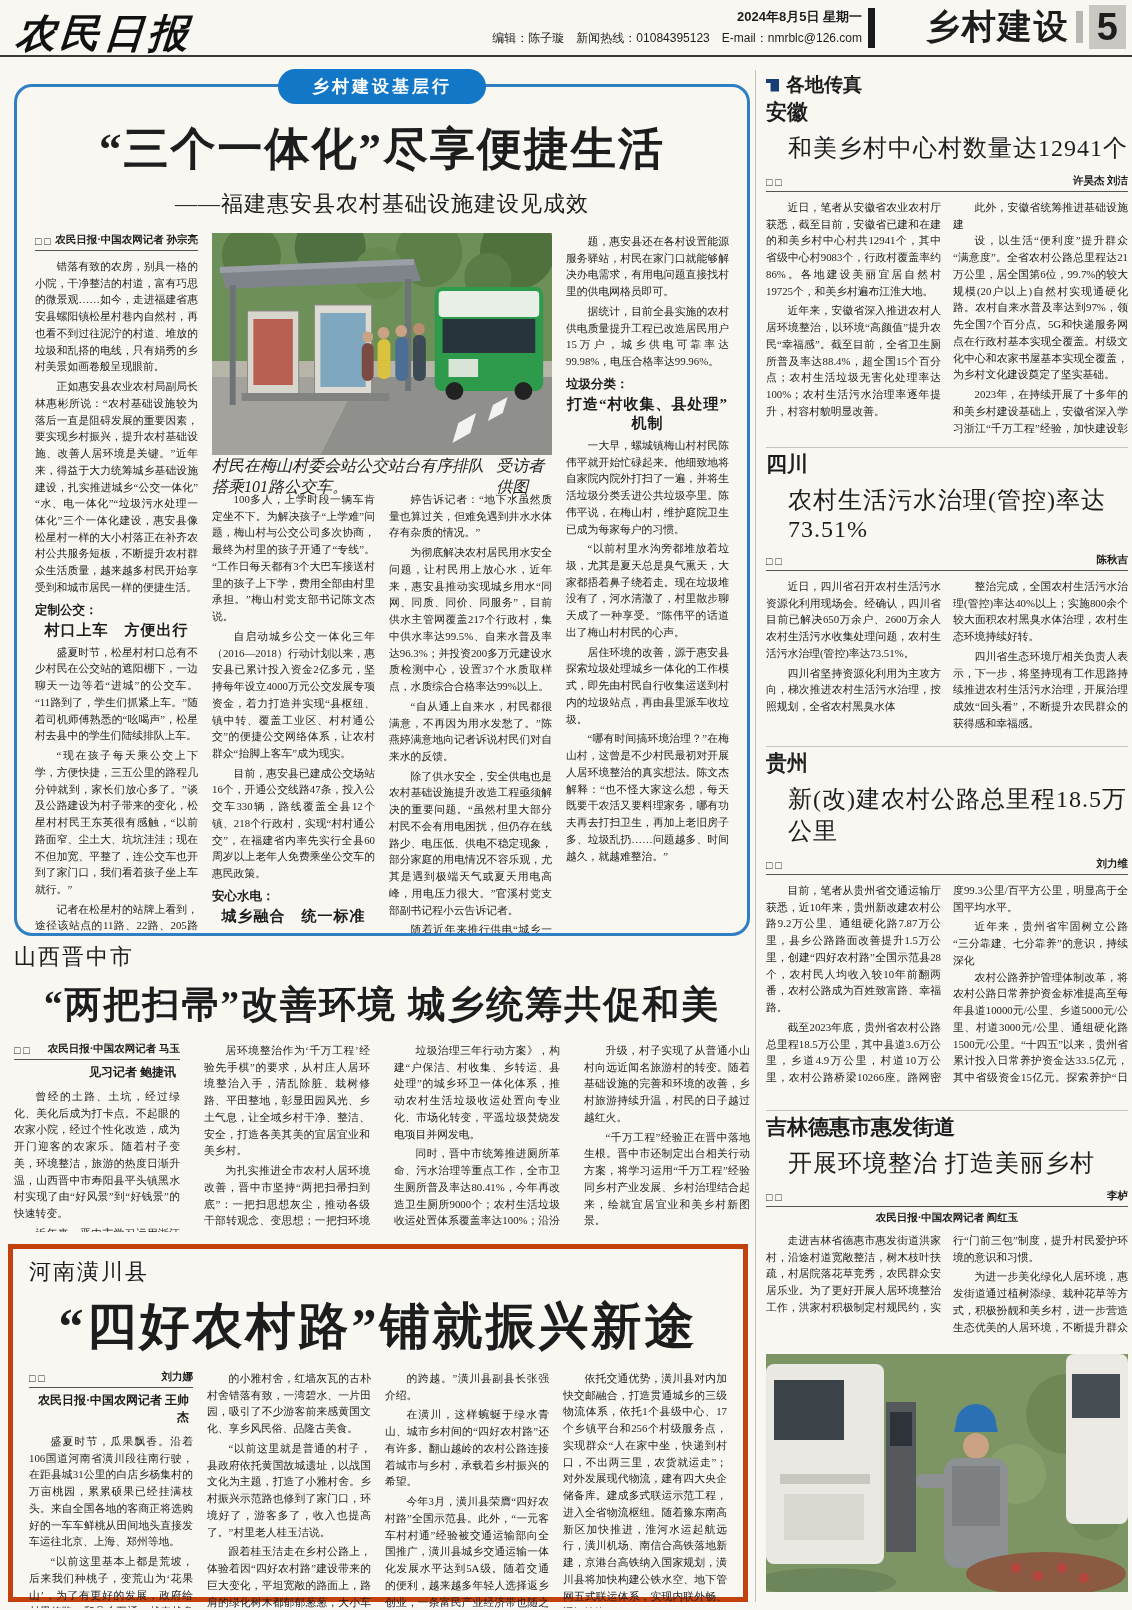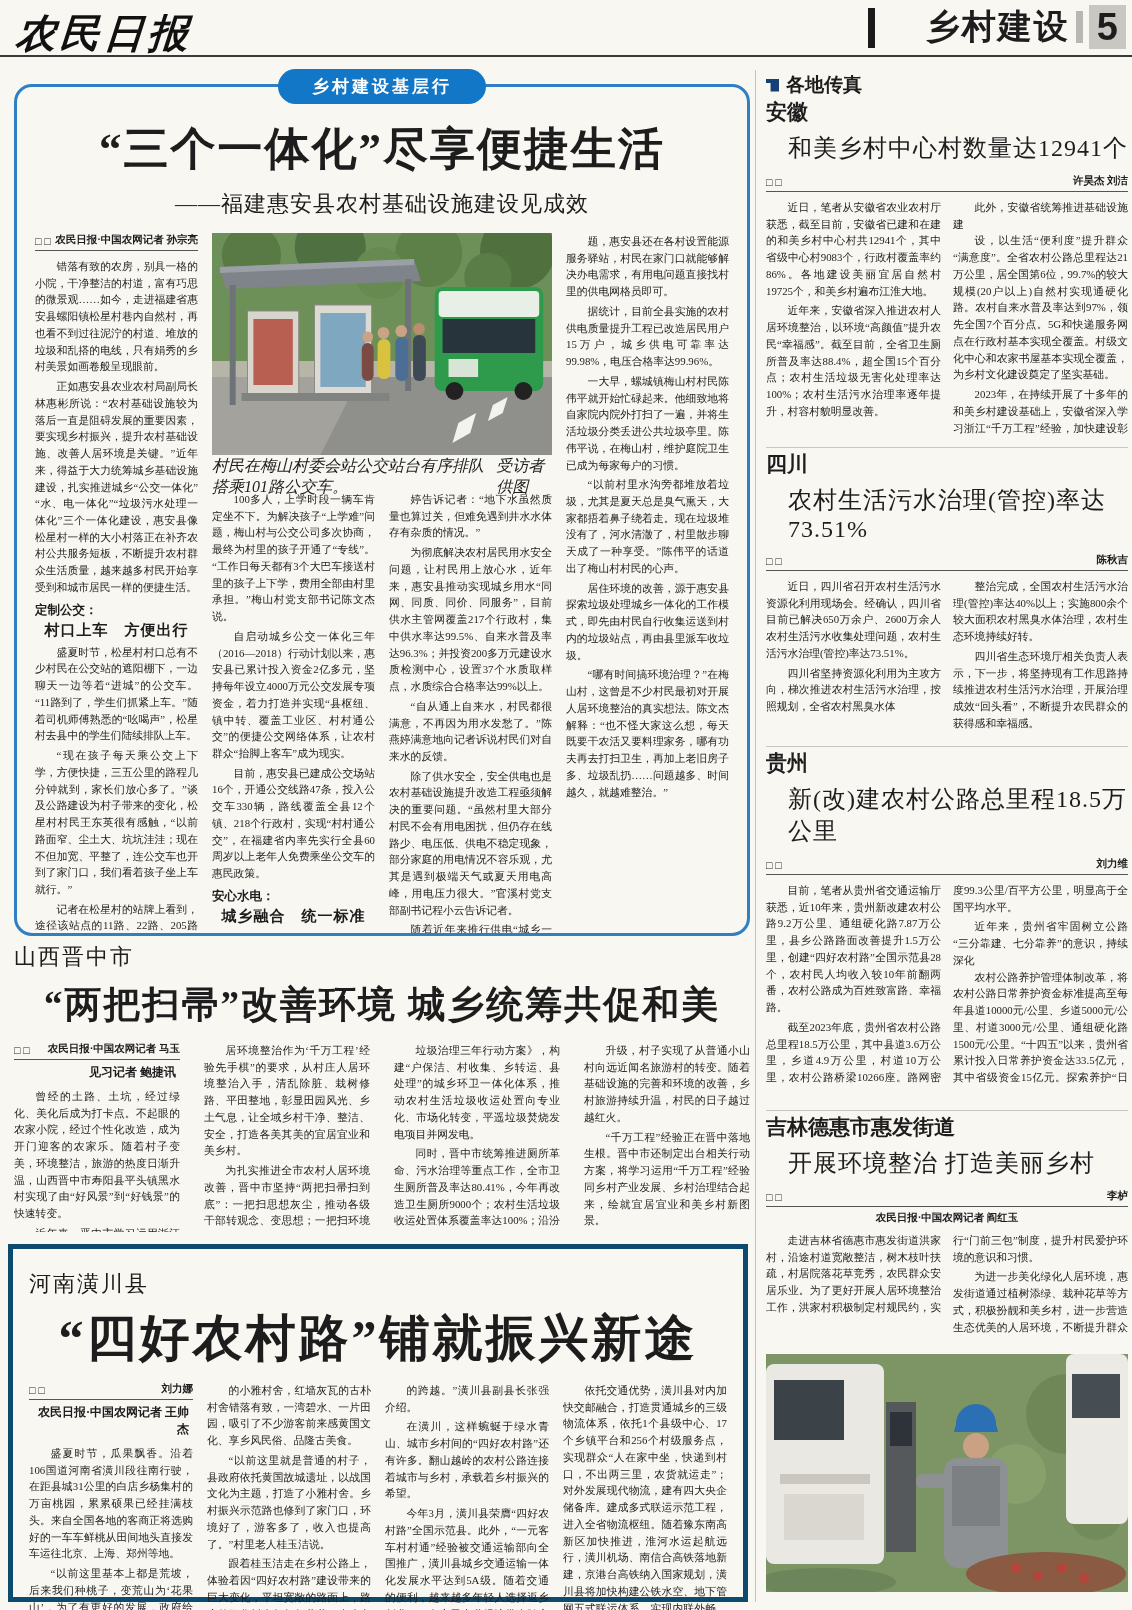--- a/index.html
+++ b/index.html
@@ -75,6 +75,10 @@
 <div id="page">
 
   <div id="masthead">农民日报</div>
+  <div id="head-info" class="sans">
+    <div class="date-line">2024年8月5日 星期一</div>
+    <div>编辑：陈子璇　新闻热线：01084395123　E-mail：nmrblc@126.com</div>
+  </div>
   <div id="head-bar"></div>
   <div id="section-block">
     <span id="section-name">乡村建设</span>

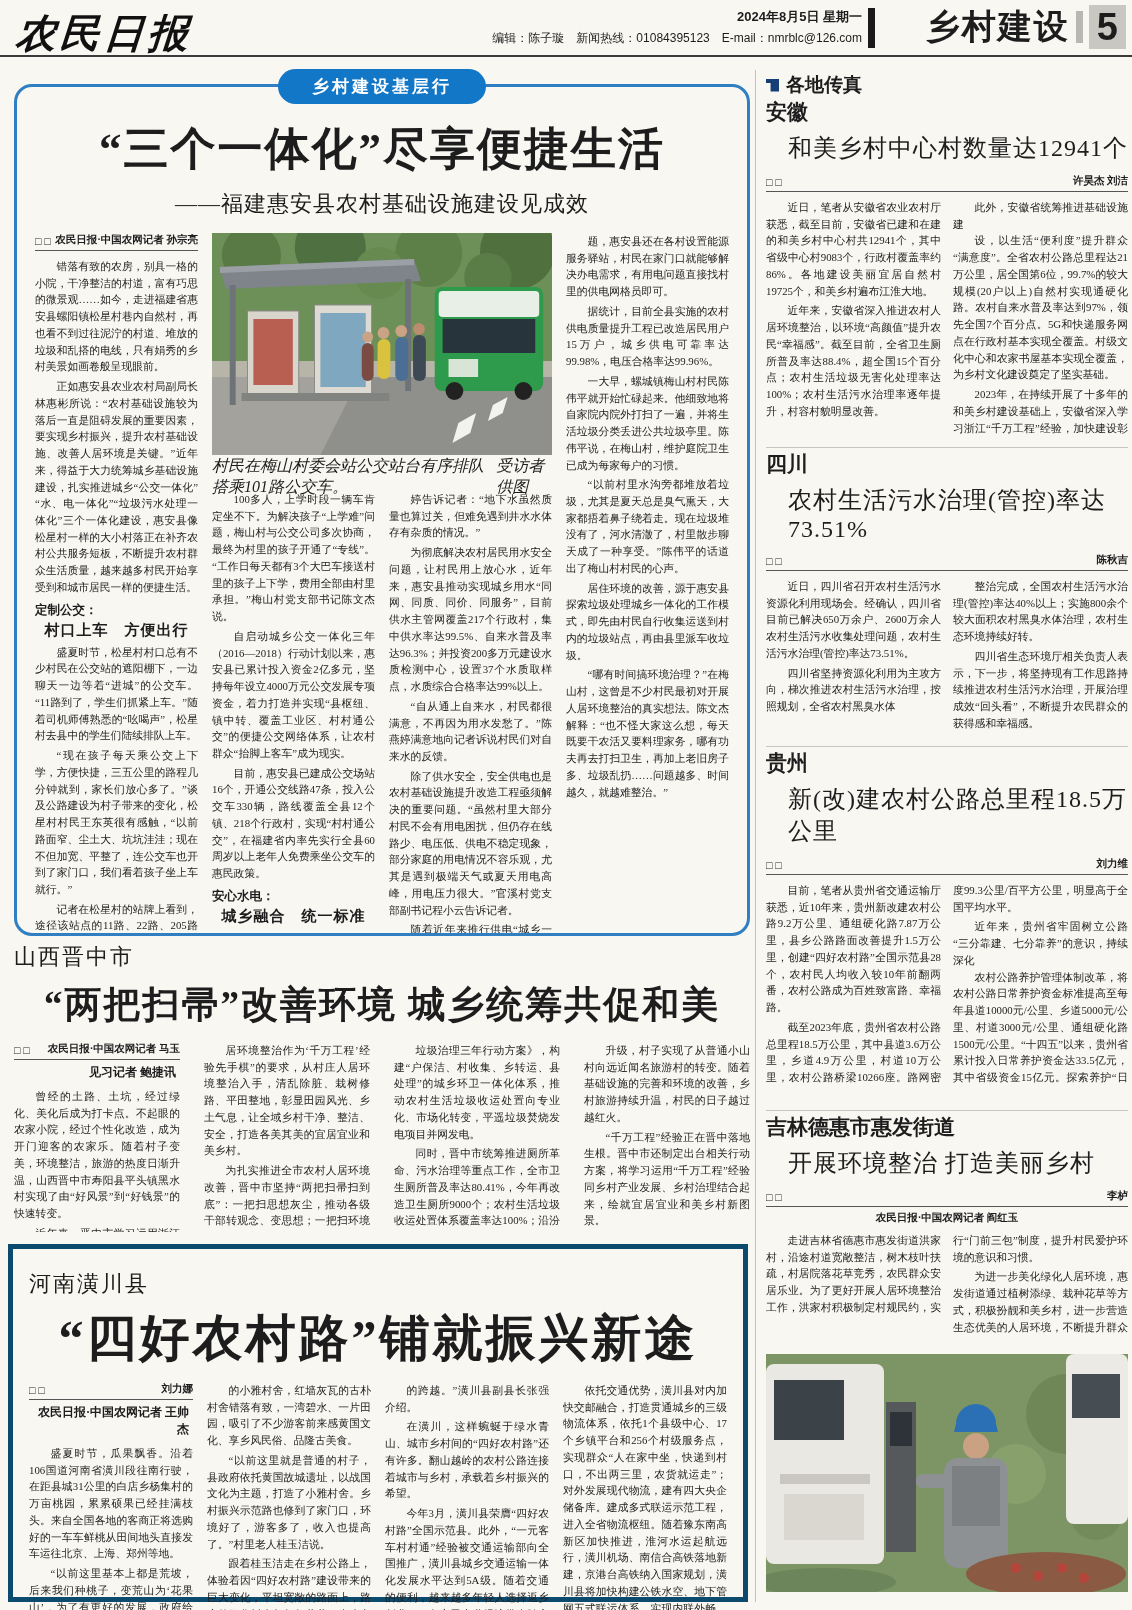--- a/index.html
+++ b/index.html
@@ -188,6 +188,10 @@
             <p class="body-p">题，惠安县还在各村设置能源服务驿站，村民在家门口就能够解决办电需求，有用电问题直接找村里的供电网格员即可。</p>
             <p class="body-p">据统计，目前全县实施的农村供电质量提升工程已改造居民用户15万户，城乡供电可靠率达99.98%，电压合格率达99.96%。</p>
           </div>
+        <div class="subhead">
+          <div class="sk">垃圾分类：</div>
+          <div class="st">打造“村收集、县处理”机制</div>
+        </div>
         <div>
             <p class="body-p">一大早，螺城镇梅山村村民陈伟平就开始忙碌起来。他细致地将自家院内院外打扫了一遍，并将生活垃圾分类丢进公共垃圾亭里。陈伟平说，在梅山村，维护庭院卫生已成为每家每户的习惯。</p>
             <p class="body-p">“以前村里水沟旁都堆放着垃圾，尤其是夏天总是臭气熏天，大家都捂着鼻子绕着走。现在垃圾堆没有了，河水清澈了，村里散步聊天成了一种享受。”陈伟平的话道出了梅山村村民的心声。</p>

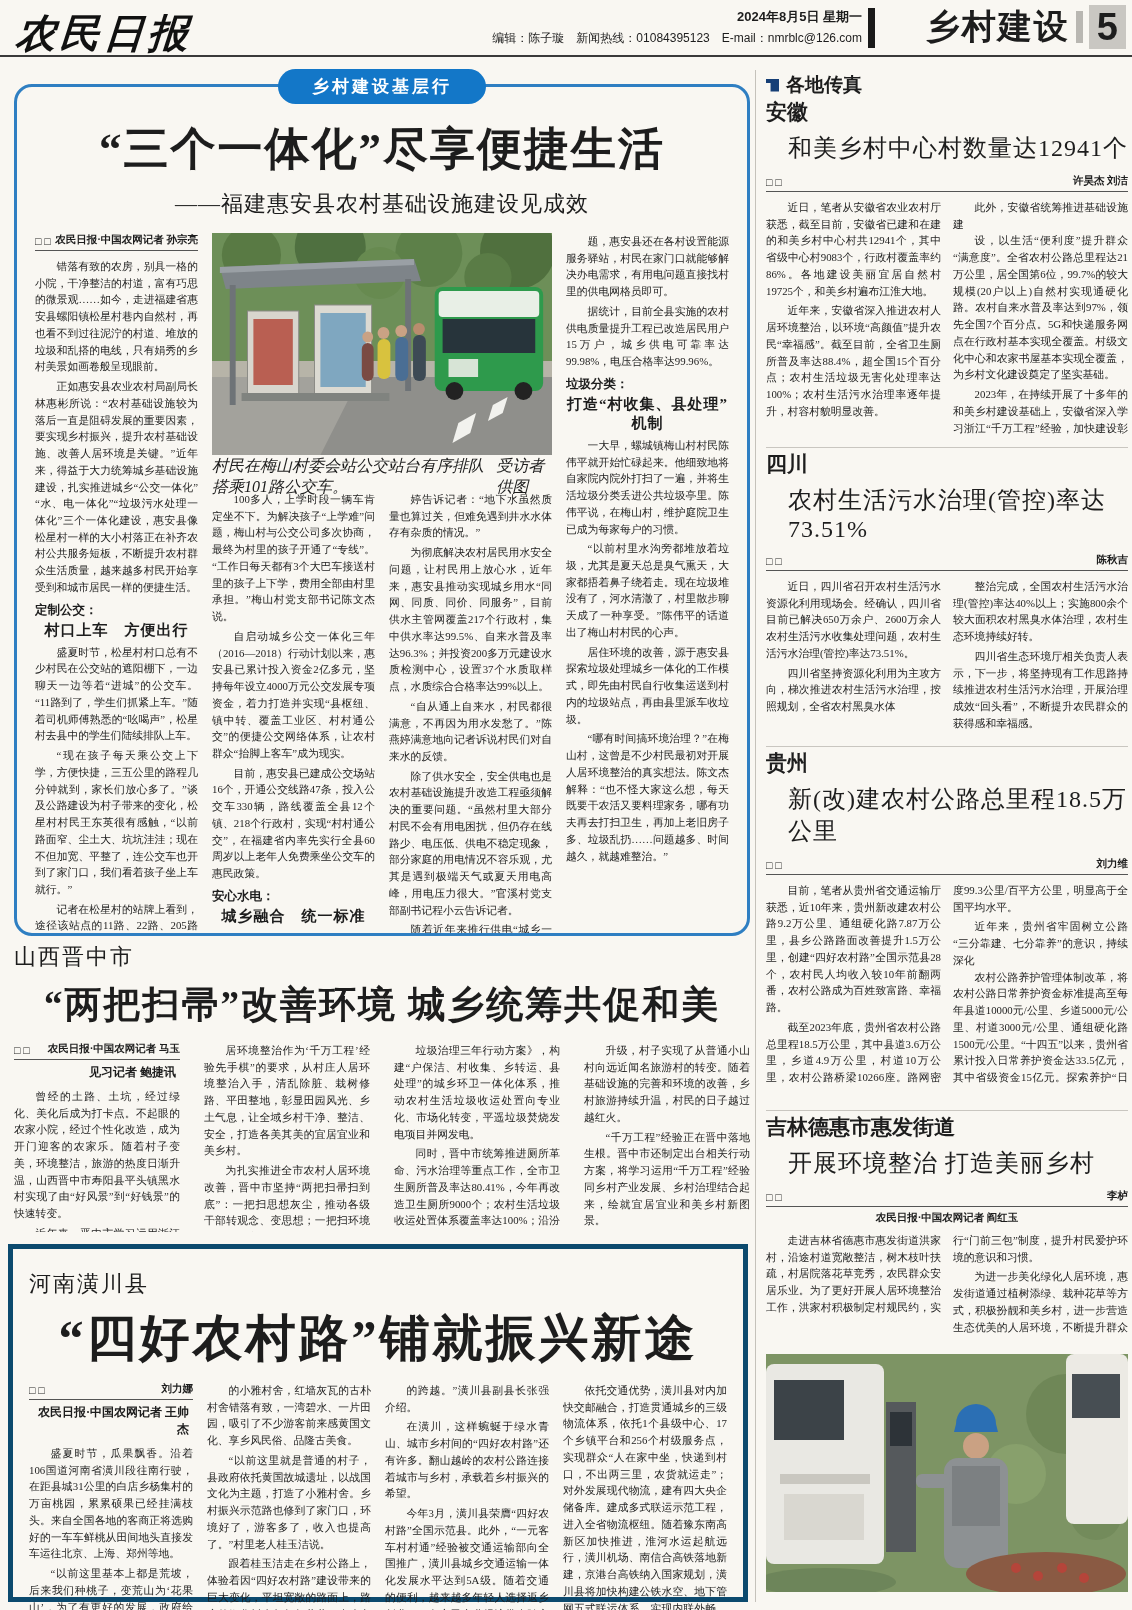--- a/index.html
+++ b/index.html
@@ -51,8 +51,8 @@
   #shanxi-headline{text-align:center;font-size:37px;font-weight:bold;letter-spacing:2px;margin-top:8px;}
   #shanxi-body{margin-top:12px;height:190px;overflow:hidden;display:grid;grid-template-columns:repeat(4,1fr);column-gap:14px;gap:24px;}
   
-  #henan{position:absolute;left:8px;top:1244px;width:740px;height:358px;border:5px solid #0c4a6e;
-         box-sizing:border-box;padding:20px 16px;}
+  #henan{position:absolute;left:8px;top:1244px;width:740px;height:358px;border:5px solid #c2410c;
+         box-sizing:border-box;padding:8px 16px;}
   #henan-headline{text-align:center;font-size:50px;font-weight:bold;letter-spacing:3px;margin-top:6px;}
   #henan-body{margin-top:10px;height:238px;overflow:hidden;display:grid;grid-template-columns:repeat(4,1fr);column-gap:14px;}
   

